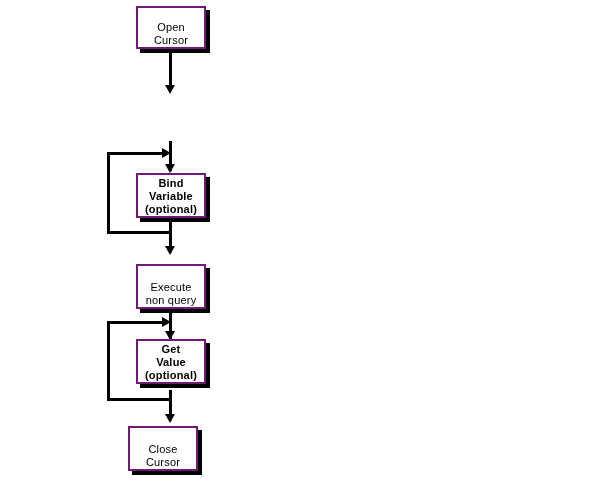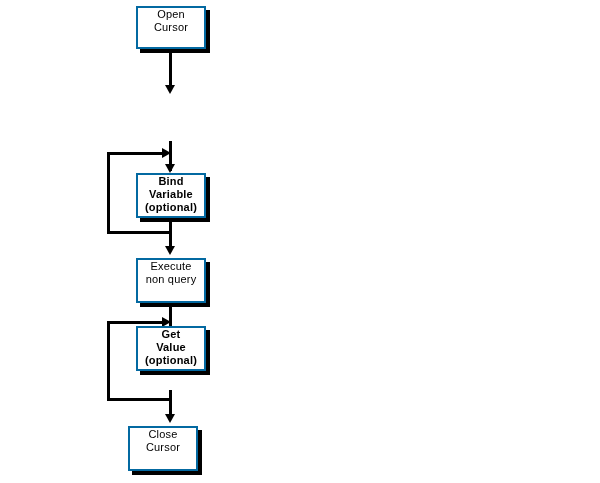--- a/index.html
+++ b/index.html
@@ -24,10 +24,10 @@
     position: absolute;
     box-sizing: border-box;
     background: #ffffff;
-    border: 2px solid #0369a1;
+    border: 2px solid #701a75;
     box-shadow: 4px 4px 0 0 #000000;
     display: flex;
-    align-items: flex-start;
+    align-items: flex-end;
     justify-content: center;
     z-index: 3;
   }

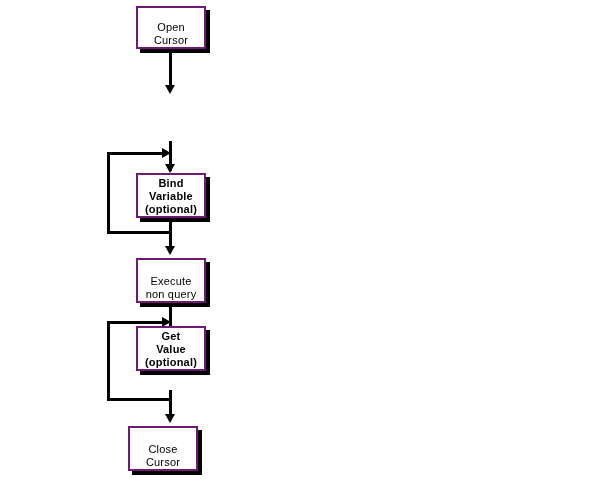--- a/index.html
+++ b/index.html
@@ -112,7 +112,7 @@
   <div class="vline" style="left:169px; top:222px; height:28px;"></div>
   <div class="arrow-down" style="left:165px; top:246px;"></div>
 
-  <div class="node" style="left:136px; top:258px; width:70px; height:45px;">
+  <div class="node" style="left:136px; top:264px; width:70px; height:45px;">
     <span class="node-label">Execute
 non query</span>
   </div>

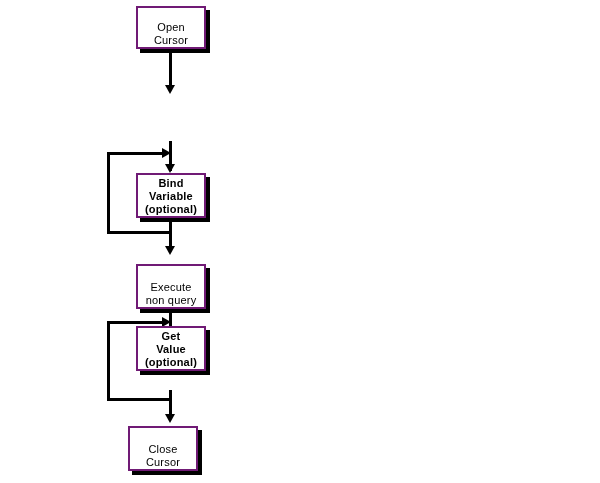--- a/index.html
+++ b/index.html
@@ -125,7 +125,7 @@
   <div class="hline" style="left:107px; top:321px; width:57px;"></div>
   <div class="arrow-right" style="left:162px; top:317px;"></div>
 
-  <div class="node bold" style="left:136px; top:326px; width:70px; height:45px;">
+  <div class="node bold" style="left:136px; top:339px; width:70px; height:45px;">
     <span class="node-label">Get
 Value
 (optional)</span>

